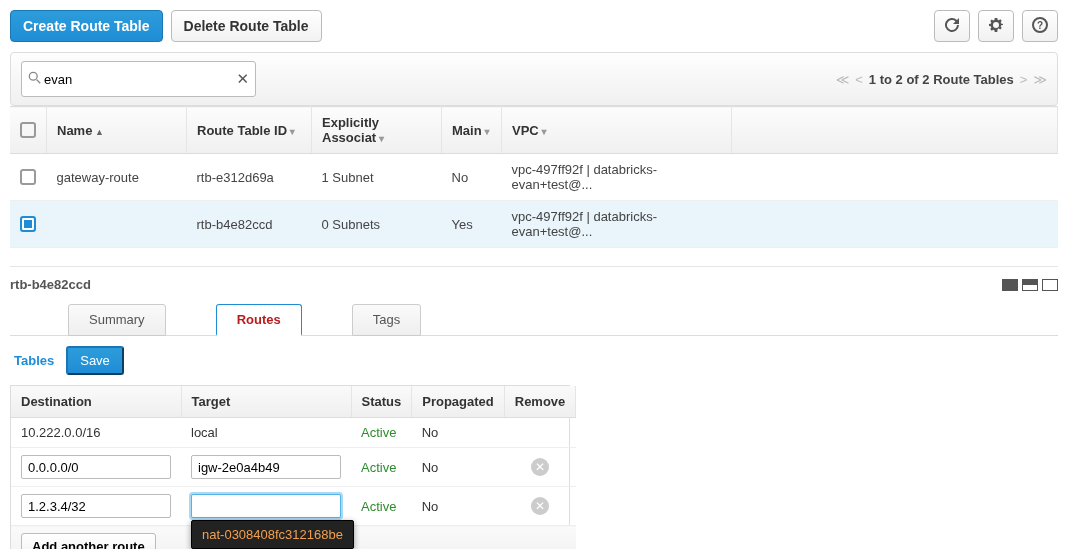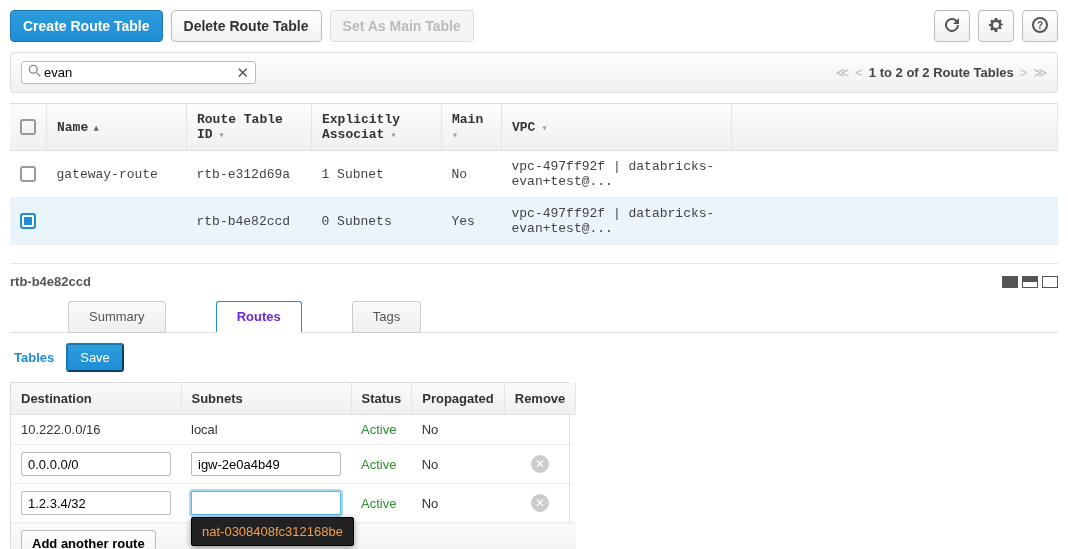--- a/index.html
+++ b/index.html
@@ -171,7 +171,6 @@
   <div class="toolbar">
     <button class="btn btn-primary">Create Route Table</button>
     <button class="btn">Delete Route Table</button>
-    <button class="btn btn-disabled">Set As Main Table</button>
     <div class="spacer"></div>
     <div class="icon-btn">
       <span>

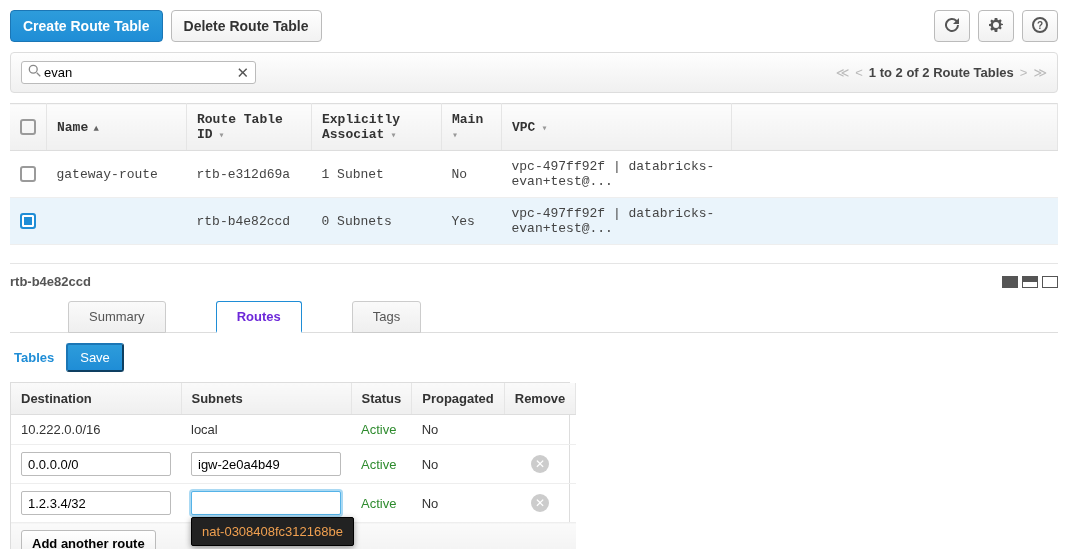--- a/index.html
+++ b/index.html
@@ -69,7 +69,7 @@
     border: 1px solid #bbb;
     border-radius: 3px;
     background: #fff;
-    height: 23px; width: 235px;
+    height: 36px; width: 235px;
     padding: 0 6px;
   }
   .searchbox input {

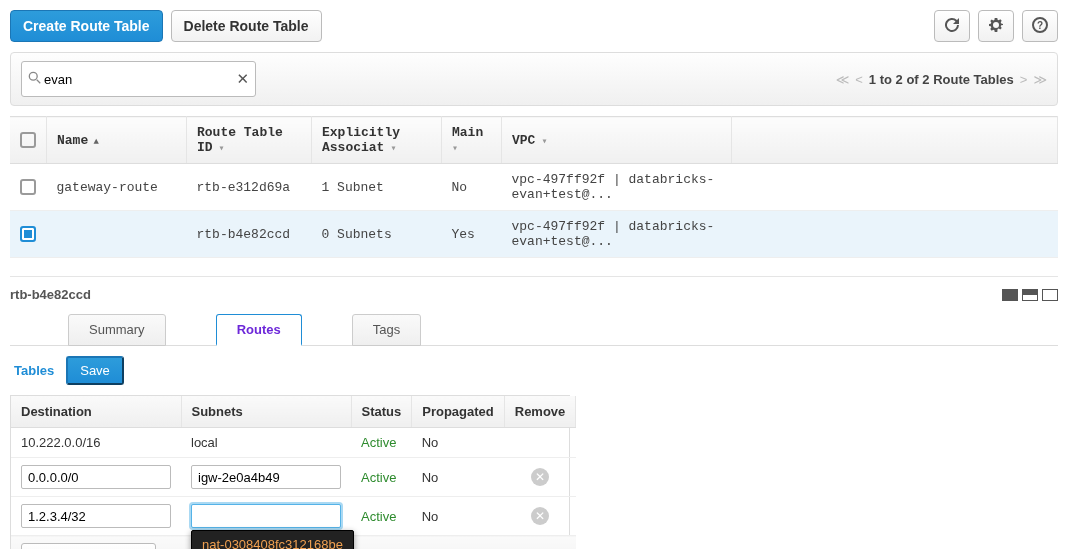--- a/index.html
+++ b/index.html
@@ -79,7 +79,7 @@
   .pager .muted { color:#bbb; }
 
   
-  .tbl { width: 100%; border-collapse: collapse; margin-top: 10px; font-family: Liberation Mono, monospace; }
+  .tbl { width: 100%; border-collapse: collapse; margin-top: 0; }
   .tbl th {
     text-align: left; font-size: 13px; font-weight: 700;
     background: linear-gradient(#fcfcfc,#f0f0f0);

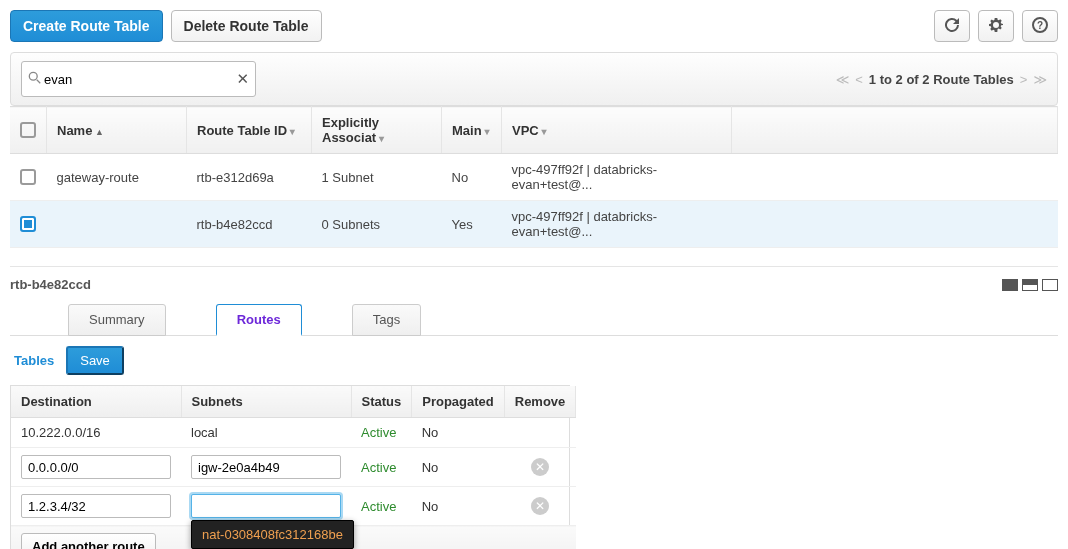--- a/index.html
+++ b/index.html
@@ -118,7 +118,7 @@
   }
   .tab.active {
     background:#fff; border:1px solid #1f8dd6; border-bottom:2px solid #fff;
-    font-weight:700; color:#6d28d9;
+    font-weight:700; color:#b91c1c;
   }
   .tab-underline {border-bottom:1px solid #ddd; margin-top:-1px;}
 

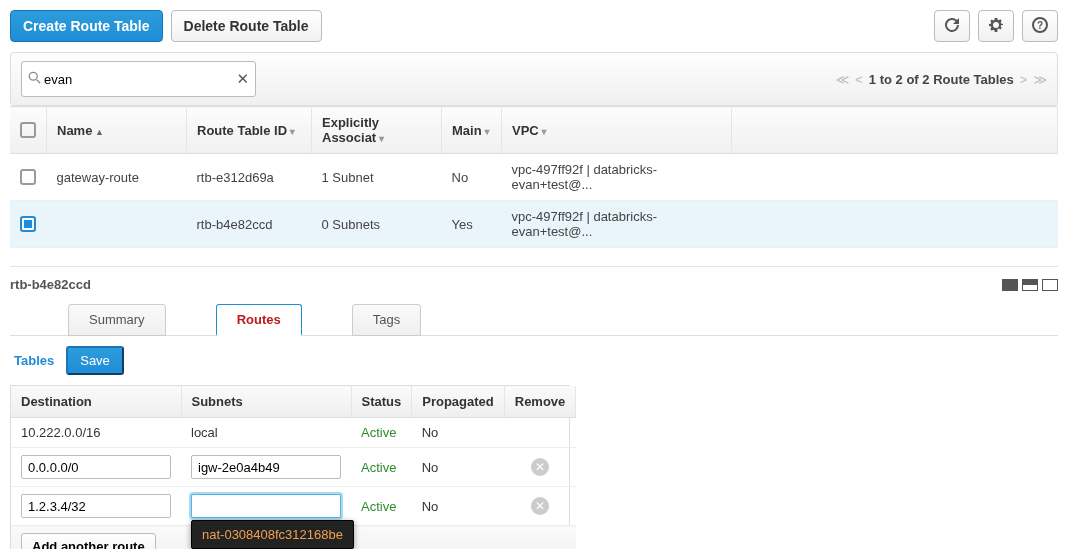--- a/index.html
+++ b/index.html
@@ -280,7 +280,7 @@
       <thead>
           <tr>
         <th style="width:165px;">Destination</th>
-        <th style="width:165px;">Subnets</th>
+        <th style="width:165px;">Target</th>
         <th style="width:60px;">Status</th>
         <th style="width:95px;">Propagated</th>
         <th style="width:70px;">Remove</th>

